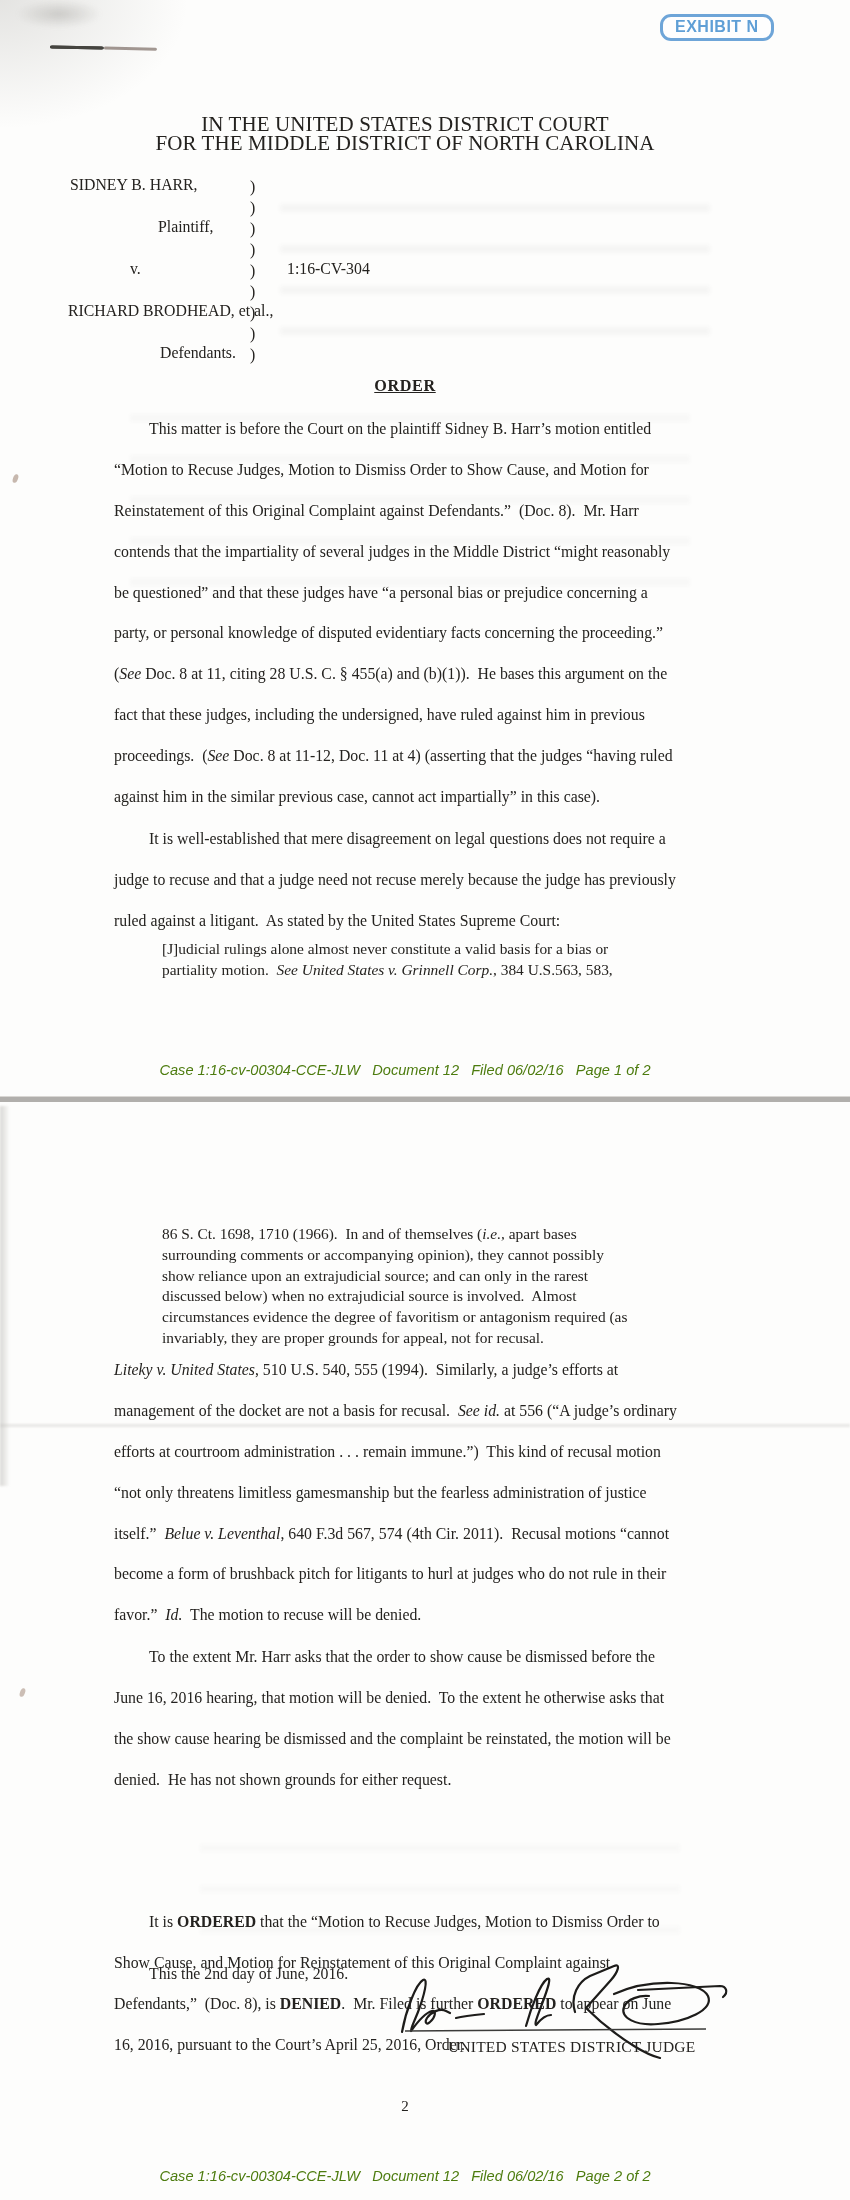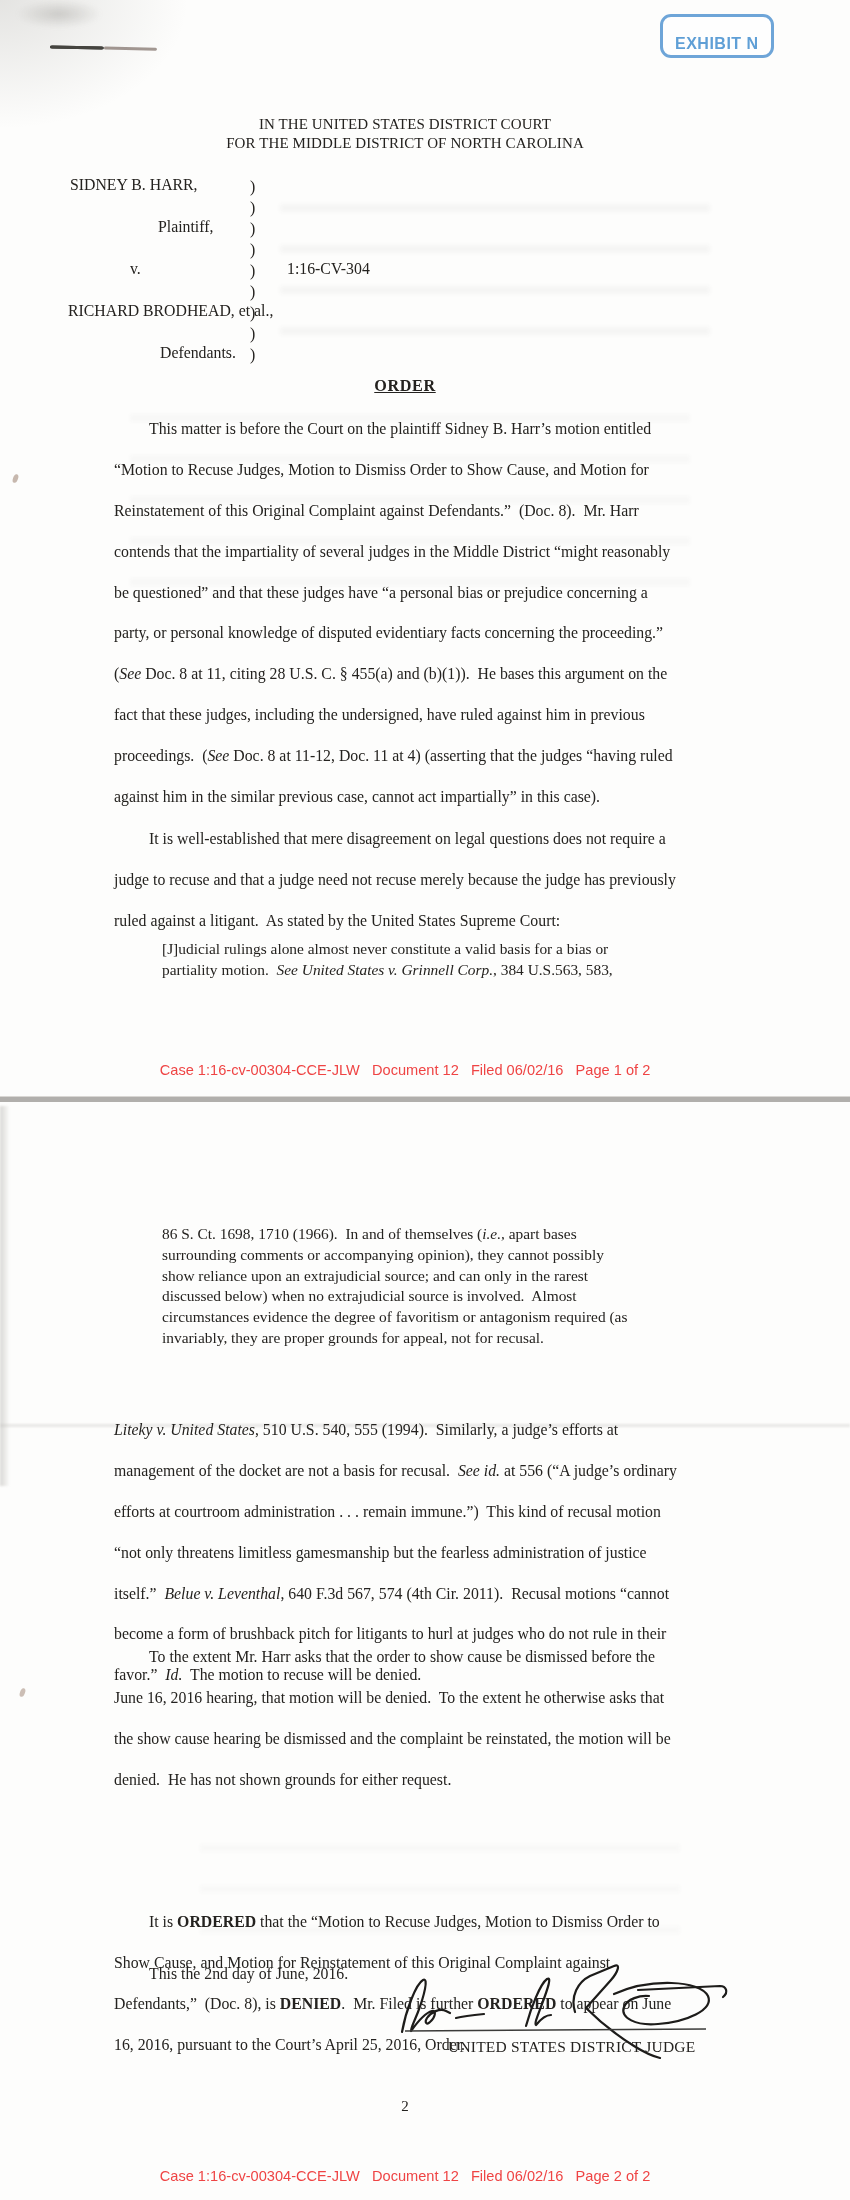--- a/index.html
+++ b/index.html
@@ -34,7 +34,7 @@
 
   
   .stamp{
-    left:660px; top:14px; padding:18px 12px 2px;
+    left:660px; top:14px; padding:1px 12px 2px;
     border:3px solid #6ea5d8; border-radius:11px;
     color:#5f9fd6; font-family:"Liberation Sans", sans-serif;
     font-weight:bold; font-size:16px; letter-spacing:.5px; white-space:pre;

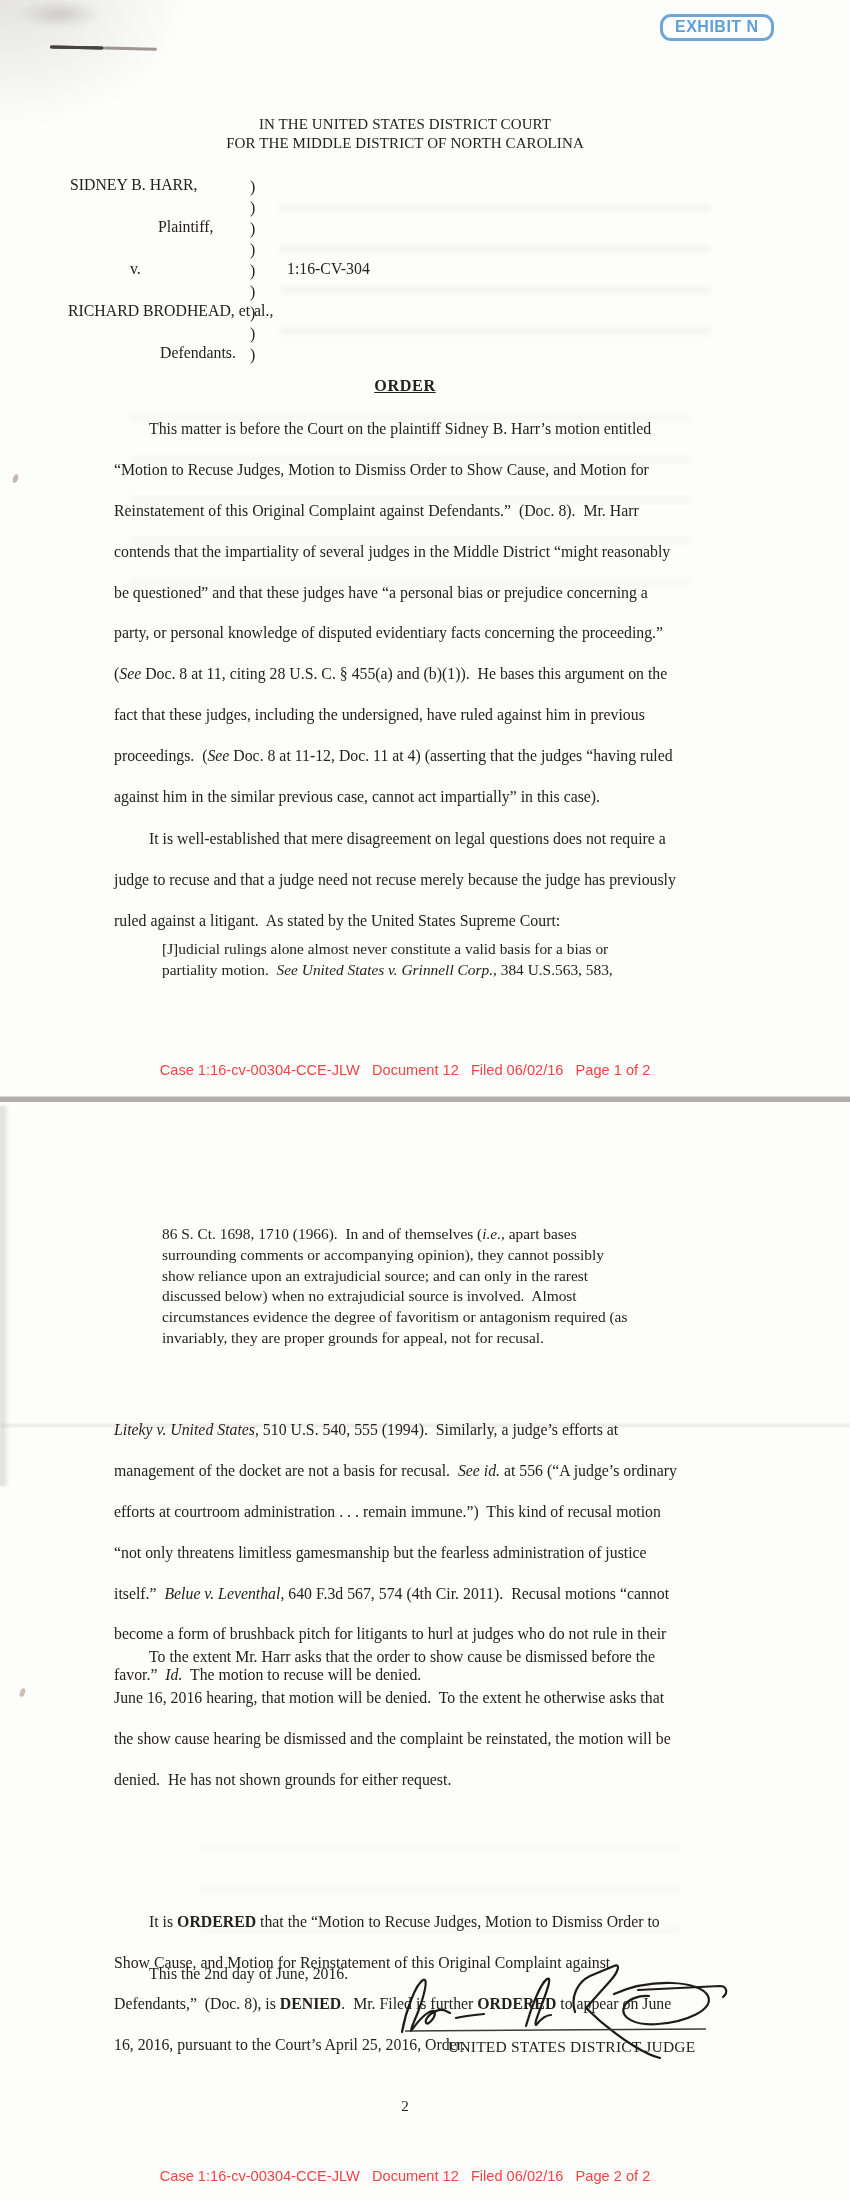--- a/index.html
+++ b/index.html
@@ -42,7 +42,7 @@
   }
 
   
-  .court-header{ top:115px; font-size:15px; line-height:18.5px; letter-spacing:.1px; }
+  .court-header{ top:115px; font-size:21px; line-height:18.5px; letter-spacing:.1px; }
   .cap{ font-size:15.8px; white-space:pre; }
   .paren-col{ left:250px; top:176px; font-size:15.8px; }
   .paren-col span{ display:block; height:21px; line-height:21px; }

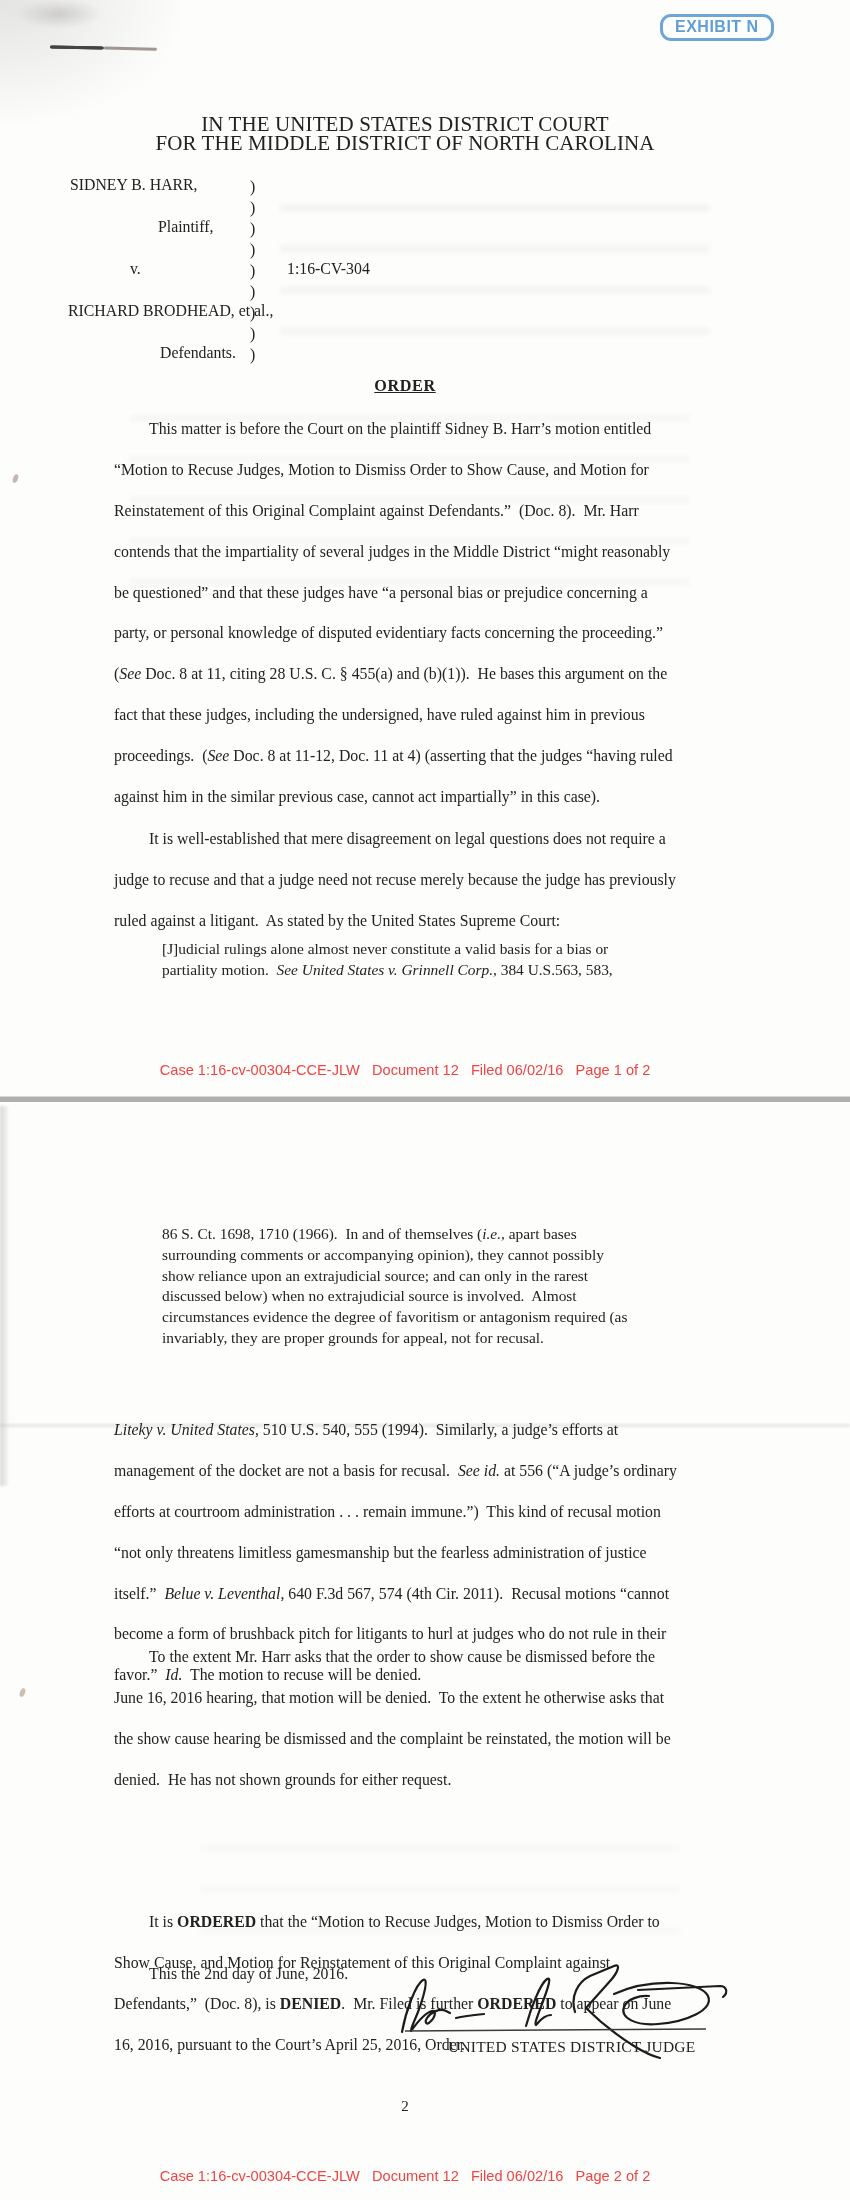--- a/index.html
+++ b/index.html
@@ -58,7 +58,7 @@
   .bd{ font-weight:bold; }
 
   .footer-stamp{ font-family:"Liberation Sans", sans-serif; font-size:14.6px;
-    color:#ef4444; white-space:pre; }
+    color:#4d7c0f; white-space:pre;font-style:italic; }
 
   .page-divider{ left:0; top:1096px; width:850px; height:6px; background:#b1afac;
     border-top:1px solid #d9d7d4; }

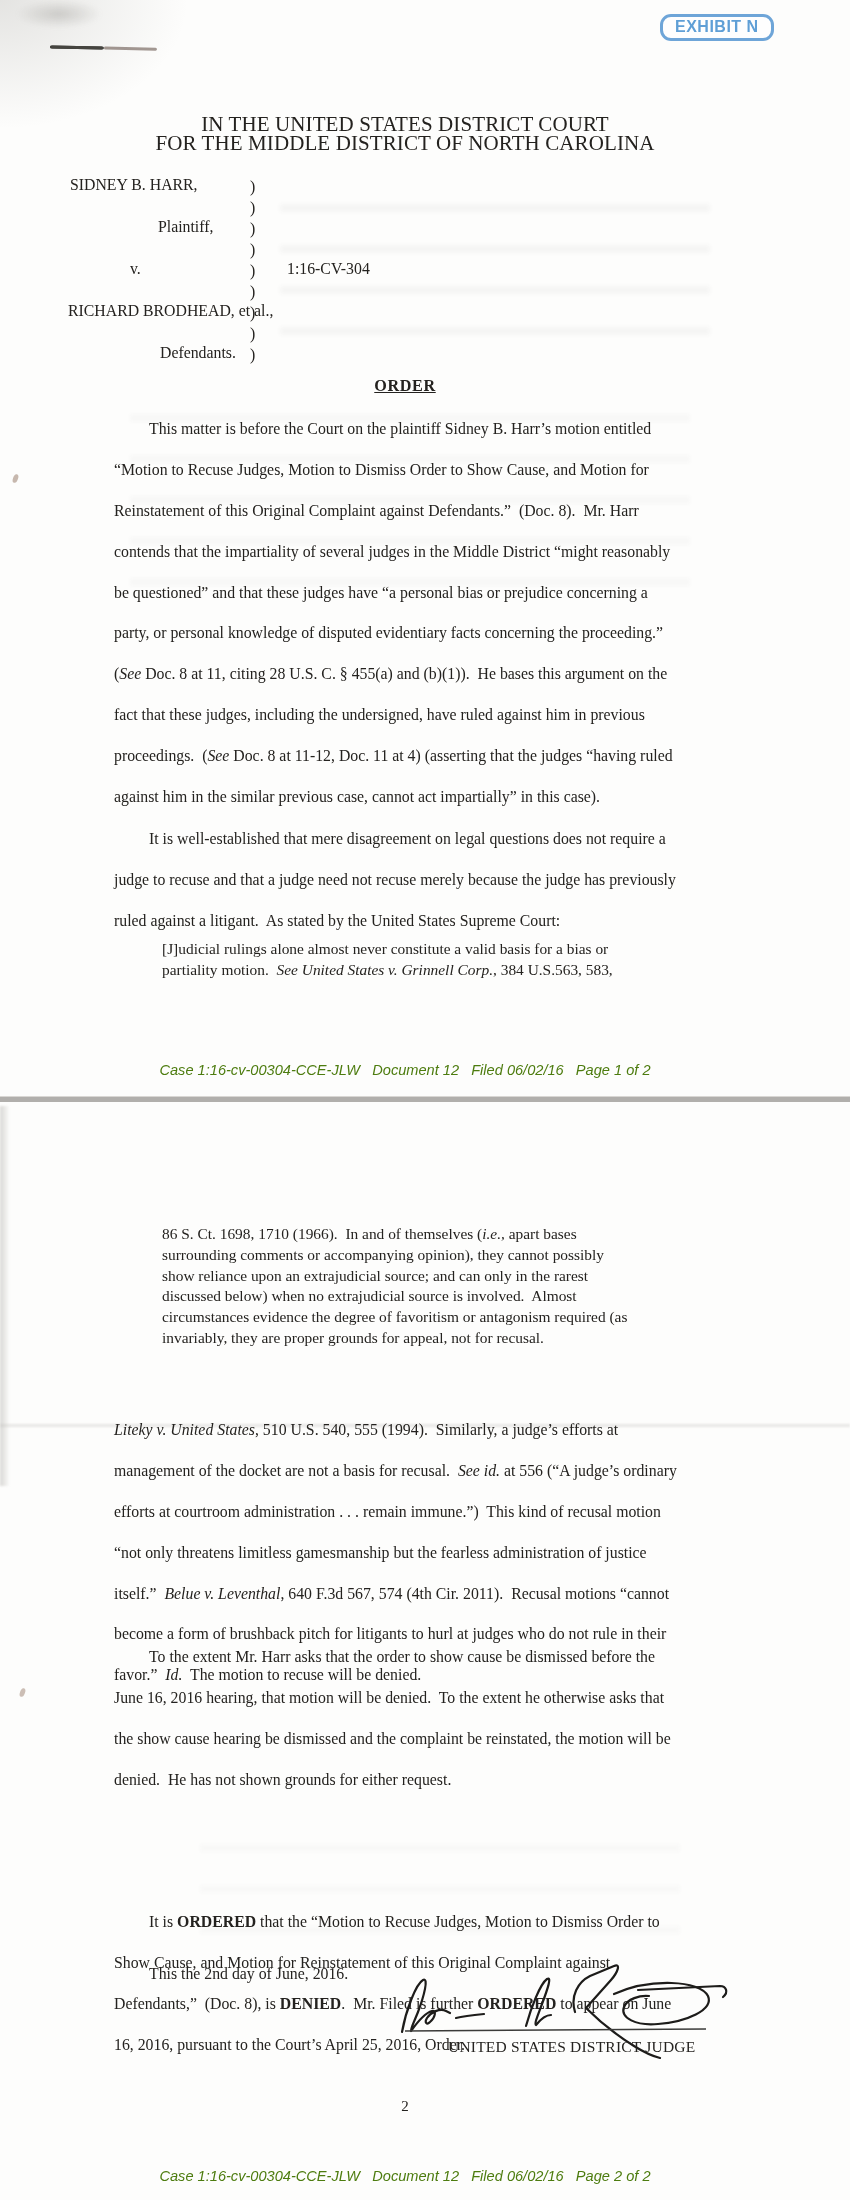--- a/index.html
+++ b/index.html
@@ -152,7 +152,7 @@
         <div class="line"><span>invariably, they are proper grounds for appeal, not for recusal.</span></div>
       </div>
 
-    <div class="abs" style="left:114px; top:1420px; width:640px;">
+    <div class="abs" style="left:114px; top:1360px; width:640px;">
         <div class="line"><span class="it">Liteky v. United States</span><span>, 510 U.S. 540, 555 (1994).  Similarly, a judge’s efforts at</span></div>
         <div class="line"><span>management of the docket are not a basis for recusal.  </span><span class="it">See id.</span><span> at 556 (“A judge’s ordinary</span></div>
         <div class="line"><span>efforts at courtroom administration . . . remain immune.”)  This kind of recusal motion</span></div>

